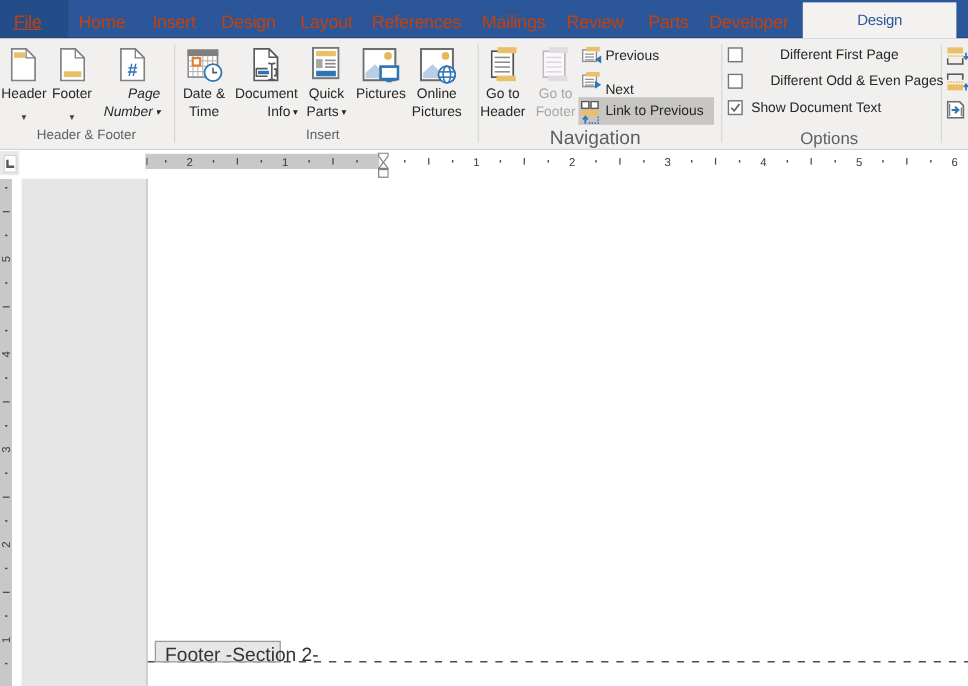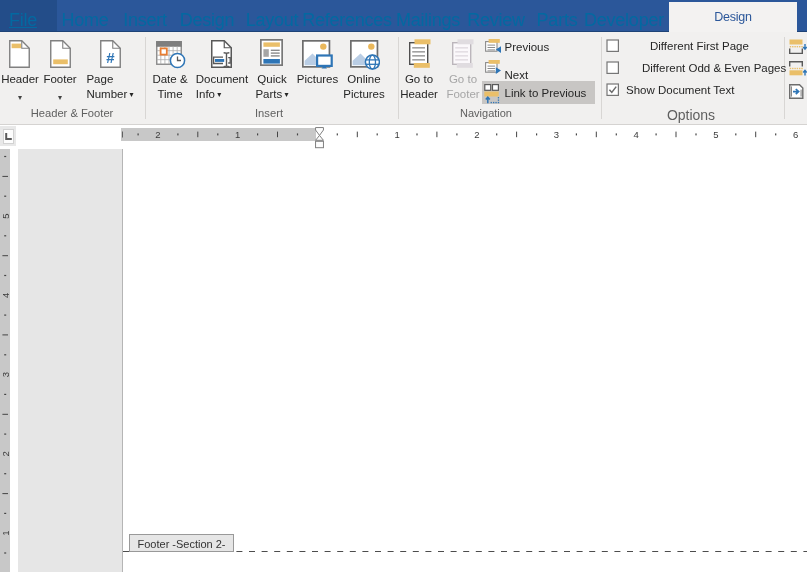--- a/index.html
+++ b/index.html
@@ -3,7 +3,7 @@
 html,body{margin:0;padding:0;}
 #app{position:relative;width:807px;height:572px;background:#fff;overflow:hidden;
 font-family:"Liberation Sans",sans-serif;-webkit-font-smoothing:antialiased;}
-.t{position:absolute;color:#0369a1;font-size:18px;letter-spacing:-0.25px;text-decoration:underline;}
+.t{position:absolute;color:#c2410c;font-size:15px;letter-spacing:-0.25px;text-decoration:underline;}
 </style></head><body>
 <div id="app">
 

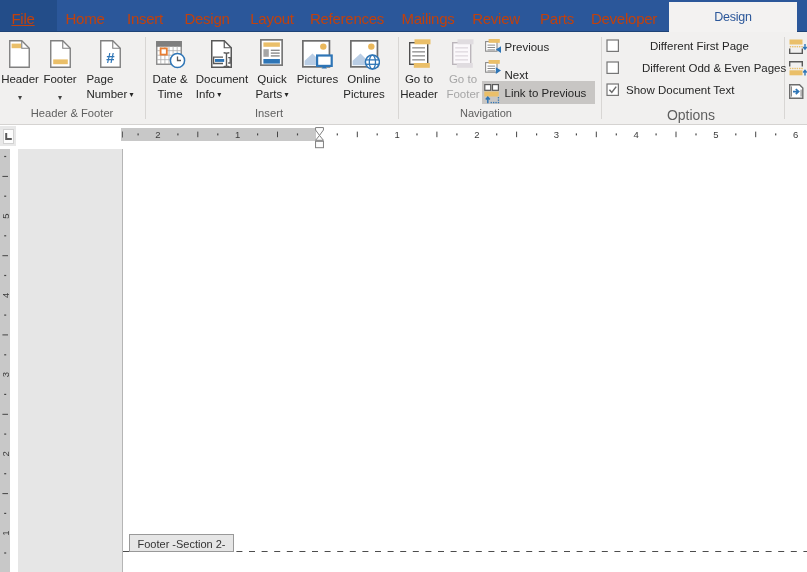--- a/index.html
+++ b/index.html
@@ -54,7 +54,7 @@
         <path d="M12.75 0.75 V8.25 H20.25" fill="none" stroke="#808080" stroke-width="1.1"></path>
         <text x="10.5" y="23" font-size="15" font-weight="bold" fill="#2e75b6" text-anchor="middle" font-family="Liberation Sans, sans-serif">#</text>
       </svg>
-      <div style="position:absolute;left:110px;top:71.9px;transform:translateX(-50%);text-align:left;color:#262626;line-height:15px;white-space:nowrap;">Page<br>Number<span style="font-size:8px;position:relative;top:-1px;">&nbsp;▾</span></div>
+      <div style="position:absolute;left:110px;top:71.9px;transform:translateX(-50%);text-align:right;color:#262626;line-height:15px;white-space:nowrap;font-style:italic;">Page<br>Number<span style="font-size:8px;position:relative;top:-1px;">&nbsp;▾</span></div>
 <svg style="position:absolute;left:156px;top:41px" width="30" height="28" viewBox="0 0 30 28">
         <rect x="0.75" y="0.75" width="24.5" height="22.5" fill="#fff" stroke="#8a8a8a" stroke-width="1.4"></rect>
         <rect x="0.75" y="0.75" width="24.5" height="4.4" fill="#7f7f7f" stroke="#7f7f7f" stroke-width="1.2"></rect>

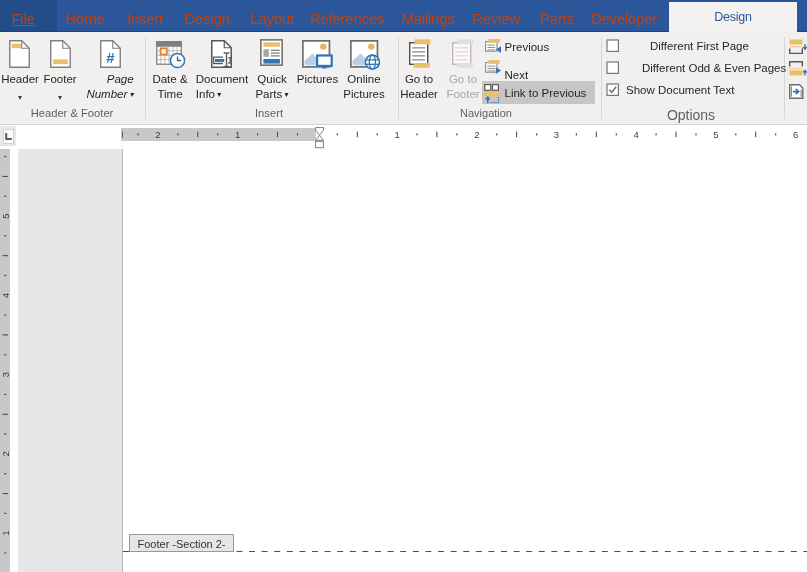--- a/index.html
+++ b/index.html
@@ -79,7 +79,7 @@
         <path d="M17.2 17.6 h2 v5.4 h-2" fill="none" stroke="#595959" stroke-width="1.3"></path>
         <path d="M12.6 12.6 q2.9 1 5.8 0 M12.6 26.6 q2.9 -1 5.8 0 M15.5 12.9 V26.3" fill="none" stroke="#595959" stroke-width="1.4"></path>
       </svg>
-      <div style="position:absolute;left:222px;top:71.9px;transform:translateX(-50%);text-align:left;color:#262626;line-height:15px;white-space:nowrap;">Document<br>Info<span style="font-size:8px;position:relative;top:-1px;">&nbsp;▾</span></div>
+      <div style="position:absolute;left:222px;top:71.9px;transform:translateX(-50%);text-align:right;color:#262626;line-height:15px;white-space:nowrap;">Document<br>Info<span style="font-size:8px;position:relative;top:-1px;">&nbsp;▾</span></div>
 <svg style="position:absolute;left:260px;top:39px" width="23" height="28" viewBox="0 0 23 28">
         <rect x="0.85" y="0.85" width="21.3" height="25.3" fill="#fff" stroke="#787878" stroke-width="1.7"></rect>
         <rect x="3.4" y="3.4" width="16.5" height="4.4" fill="#eabf69"></rect>

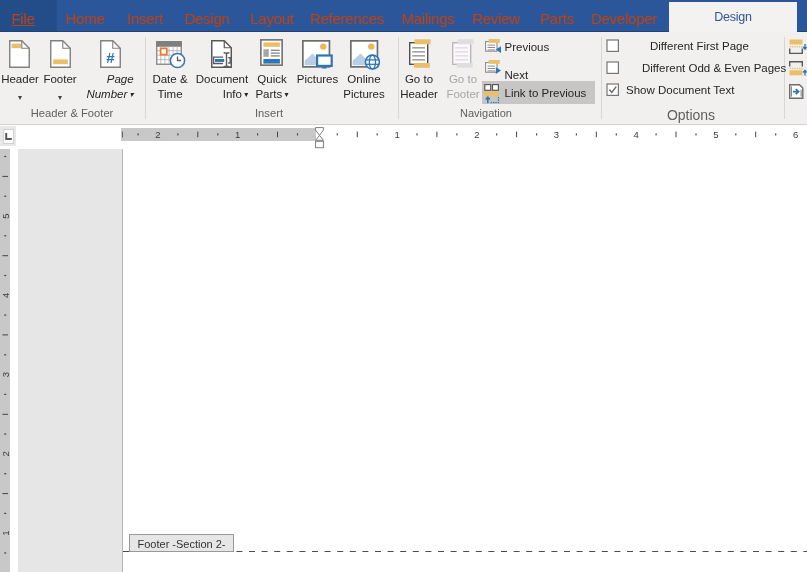--- a/index.html
+++ b/index.html
@@ -33,7 +33,7 @@
       <div style="position:absolute;left:784px;top:37px;width:1px;height:82px;background:#d8d6d4;"></div>
       <div style="position:absolute;left:72px;top:107px;transform:translateX(-50%);color:#5f5f5f;font-size:11.2px;white-space:nowrap;">Header &amp; Footer</div>
       <div style="position:absolute;left:269px;top:107px;transform:translateX(-50%);color:#5f5f5f;font-size:11.2px;white-space:nowrap;">Insert</div>
-      <div style="position:absolute;left:486px;top:107px;transform:translateX(-50%);color:#5f5f5f;font-size:11px;white-space:nowrap;">Navigation</div>
+      <div style="position:absolute;left:496px;top:107px;transform:translateX(-50%);color:#5f5f5f;font-size:16px;white-space:nowrap;">Navigation</div>
       <div style="position:absolute;left:691px;top:107px;transform:translateX(-50%);color:#5f5f5f;font-size:14px;white-space:nowrap;">Options</div>
 <svg style="position:absolute;left:9px;top:40px" width="21" height="28" viewBox="0 0 21 28">
         <path d="M0.75 0.75 H12.75 L20.25 8.25 V27.25 H0.75 Z" fill="#fff" stroke="#808080" stroke-width="1.4"></path>

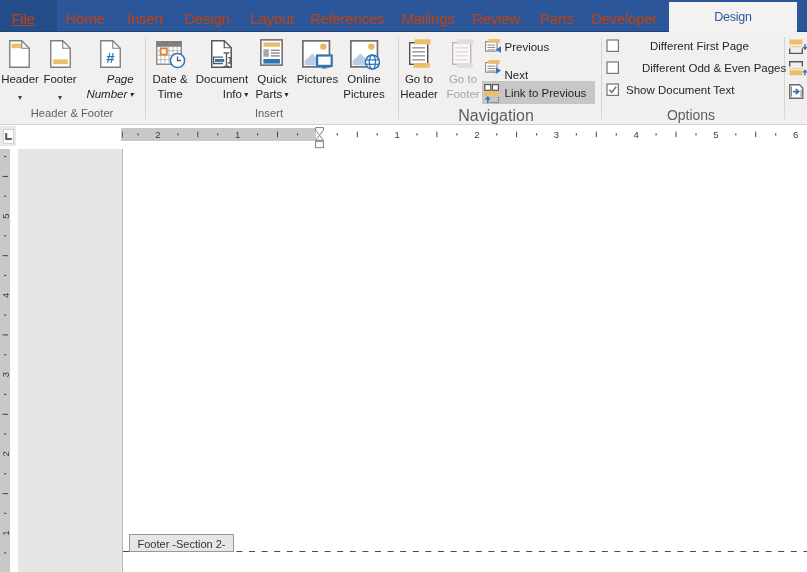--- a/index.html
+++ b/index.html
@@ -297,6 +297,6 @@
       <line x1="0" y1="5.5" x2="684" y2="5.5" stroke="#4d4d4d" stroke-width="1.2" stroke-dasharray="6 6.6"></line>
     </svg>
 <div style="position:absolute;left:128.5px;top:534px;width:105px;height:18px;background:#e6e6e6;border:1px solid #999;box-sizing:border-box;"></div>
-<div style="position:absolute;left:137.5px;top:538px;font-size:11px;color:#333;">Footer -Section 2-</div>
+<div style="position:absolute;left:137.5px;top:538px;font-size:16px;color:#333;">Footer -Section 2-</div>
 </div>
 </body></html>

